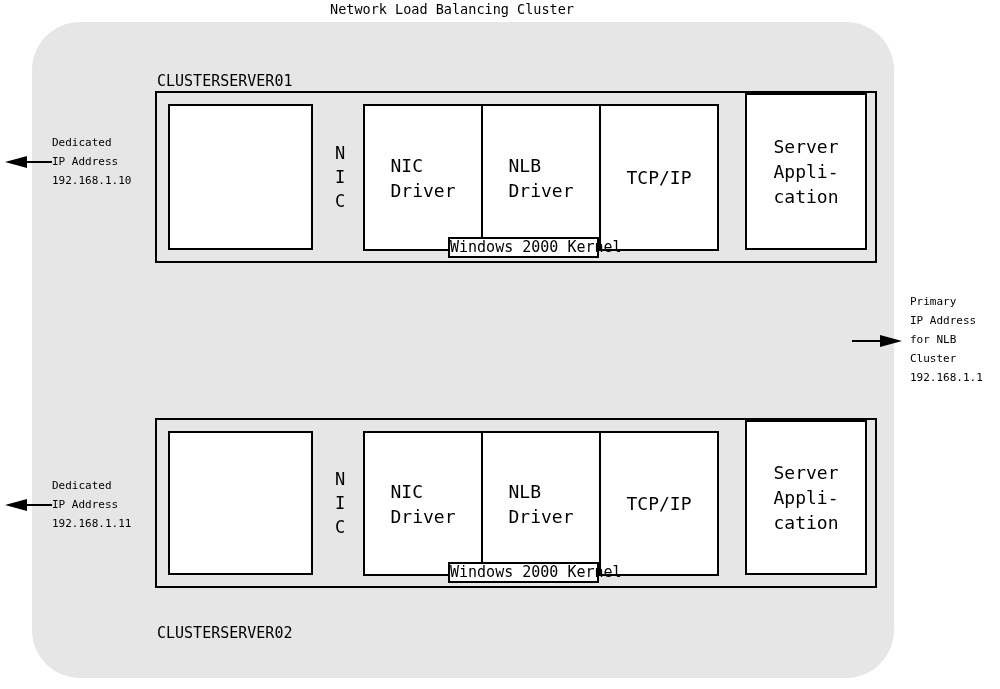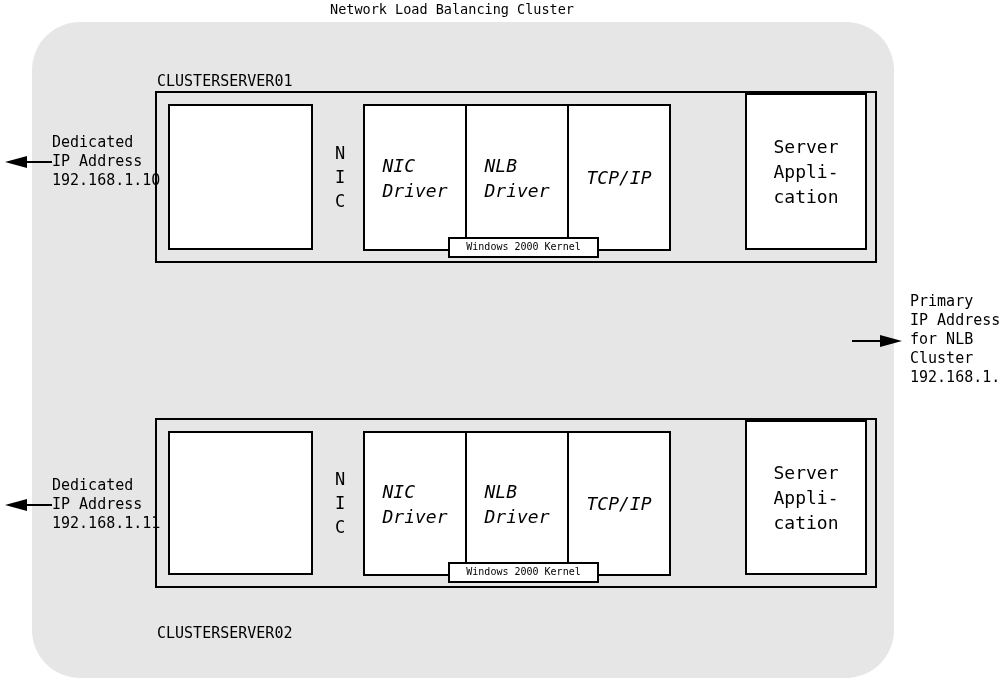--- a/index.html
+++ b/index.html
@@ -68,7 +68,7 @@
     display:flex; align-items:center; justify-content:center;
   }
 
-  .side-label { position:absolute; font-size:15px; line-height:19px; white-space:pre; }
+  .side-label { position:absolute; font-size:11px; line-height:19px; white-space:pre; }
   .lab1 { left:52px; top:133px; }
   .lab2 { left:52px; top:476px; }
   .lab3 { left:910px; top:292px; }

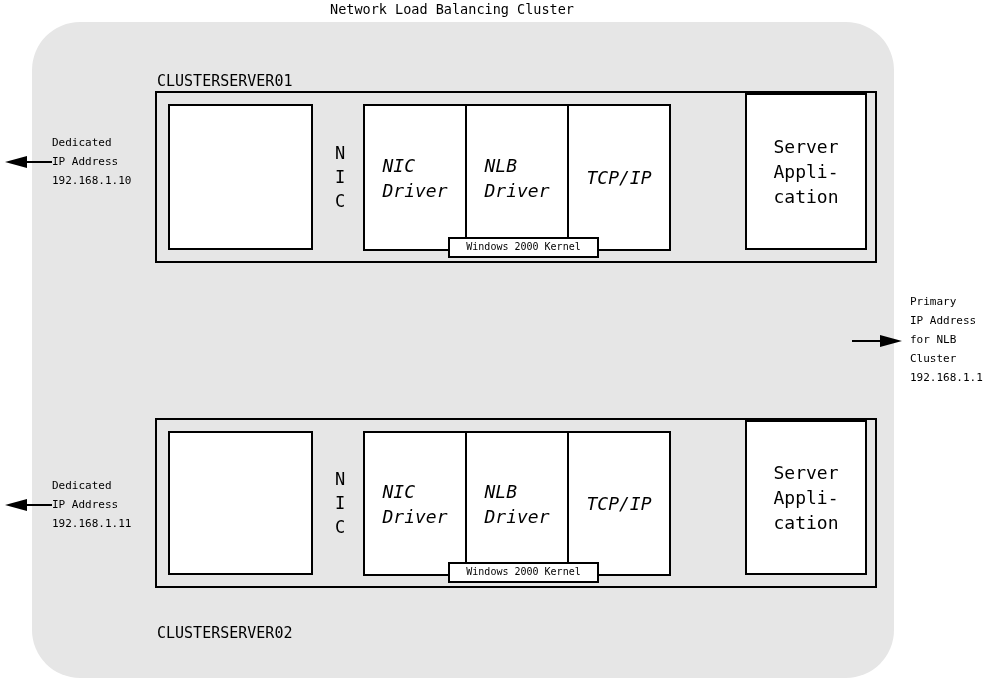--- a/index.html
+++ b/index.html
@@ -43,10 +43,9 @@
   }
 
   .mid-group {
-    position:absolute; left:206px; top:11px; bottom:10px; width:308px;
+    position:absolute; left:206px; top:11px; bottom:10px; width:356px;
     border:2px solid var(--box-border,#000); background:var(--box-fill,#fff);
     display:flex;
-    font-style:italic;
   }
   .mid-cell {
     flex:1 1 0; display:flex; align-items:center; justify-content:center;

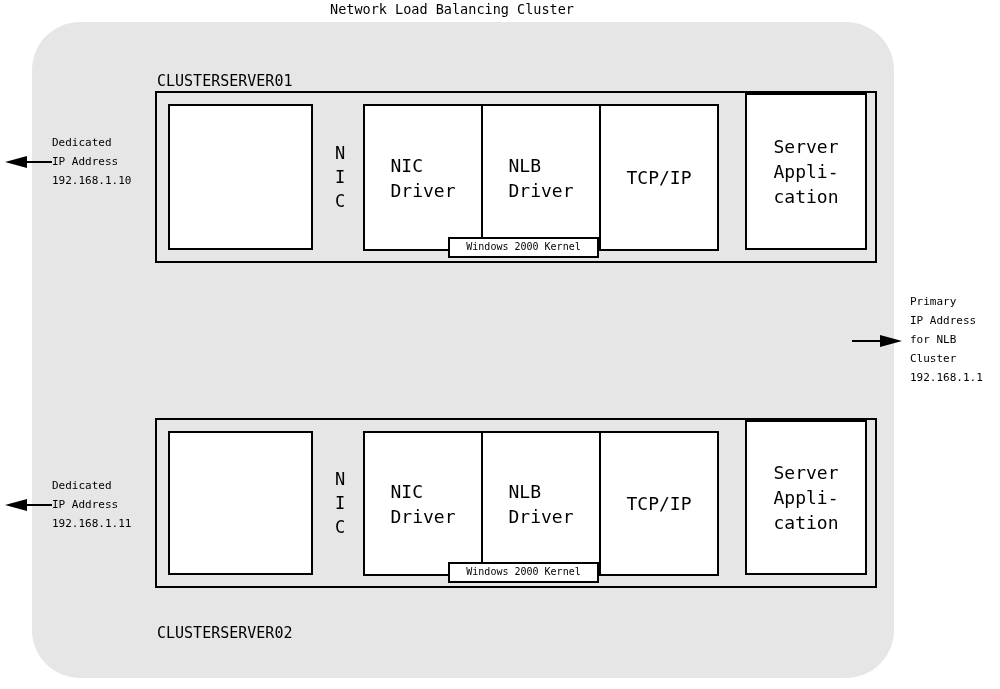--- a/index.html
+++ b/index.html
@@ -58,7 +58,7 @@
   .kernel-tag {
     position:absolute; left:291px; bottom:3px; width:151px; height:21px;
     border:2px solid var(--box-border,#000); background:var(--box-fill,#fff);
-    font-size:10px; line-height:16px; text-align:center; z-index:2; white-space:pre;
+    font-size:15px; line-height:16px; text-align:center; z-index:2; white-space:pre;
   }
 
   .app-box {

